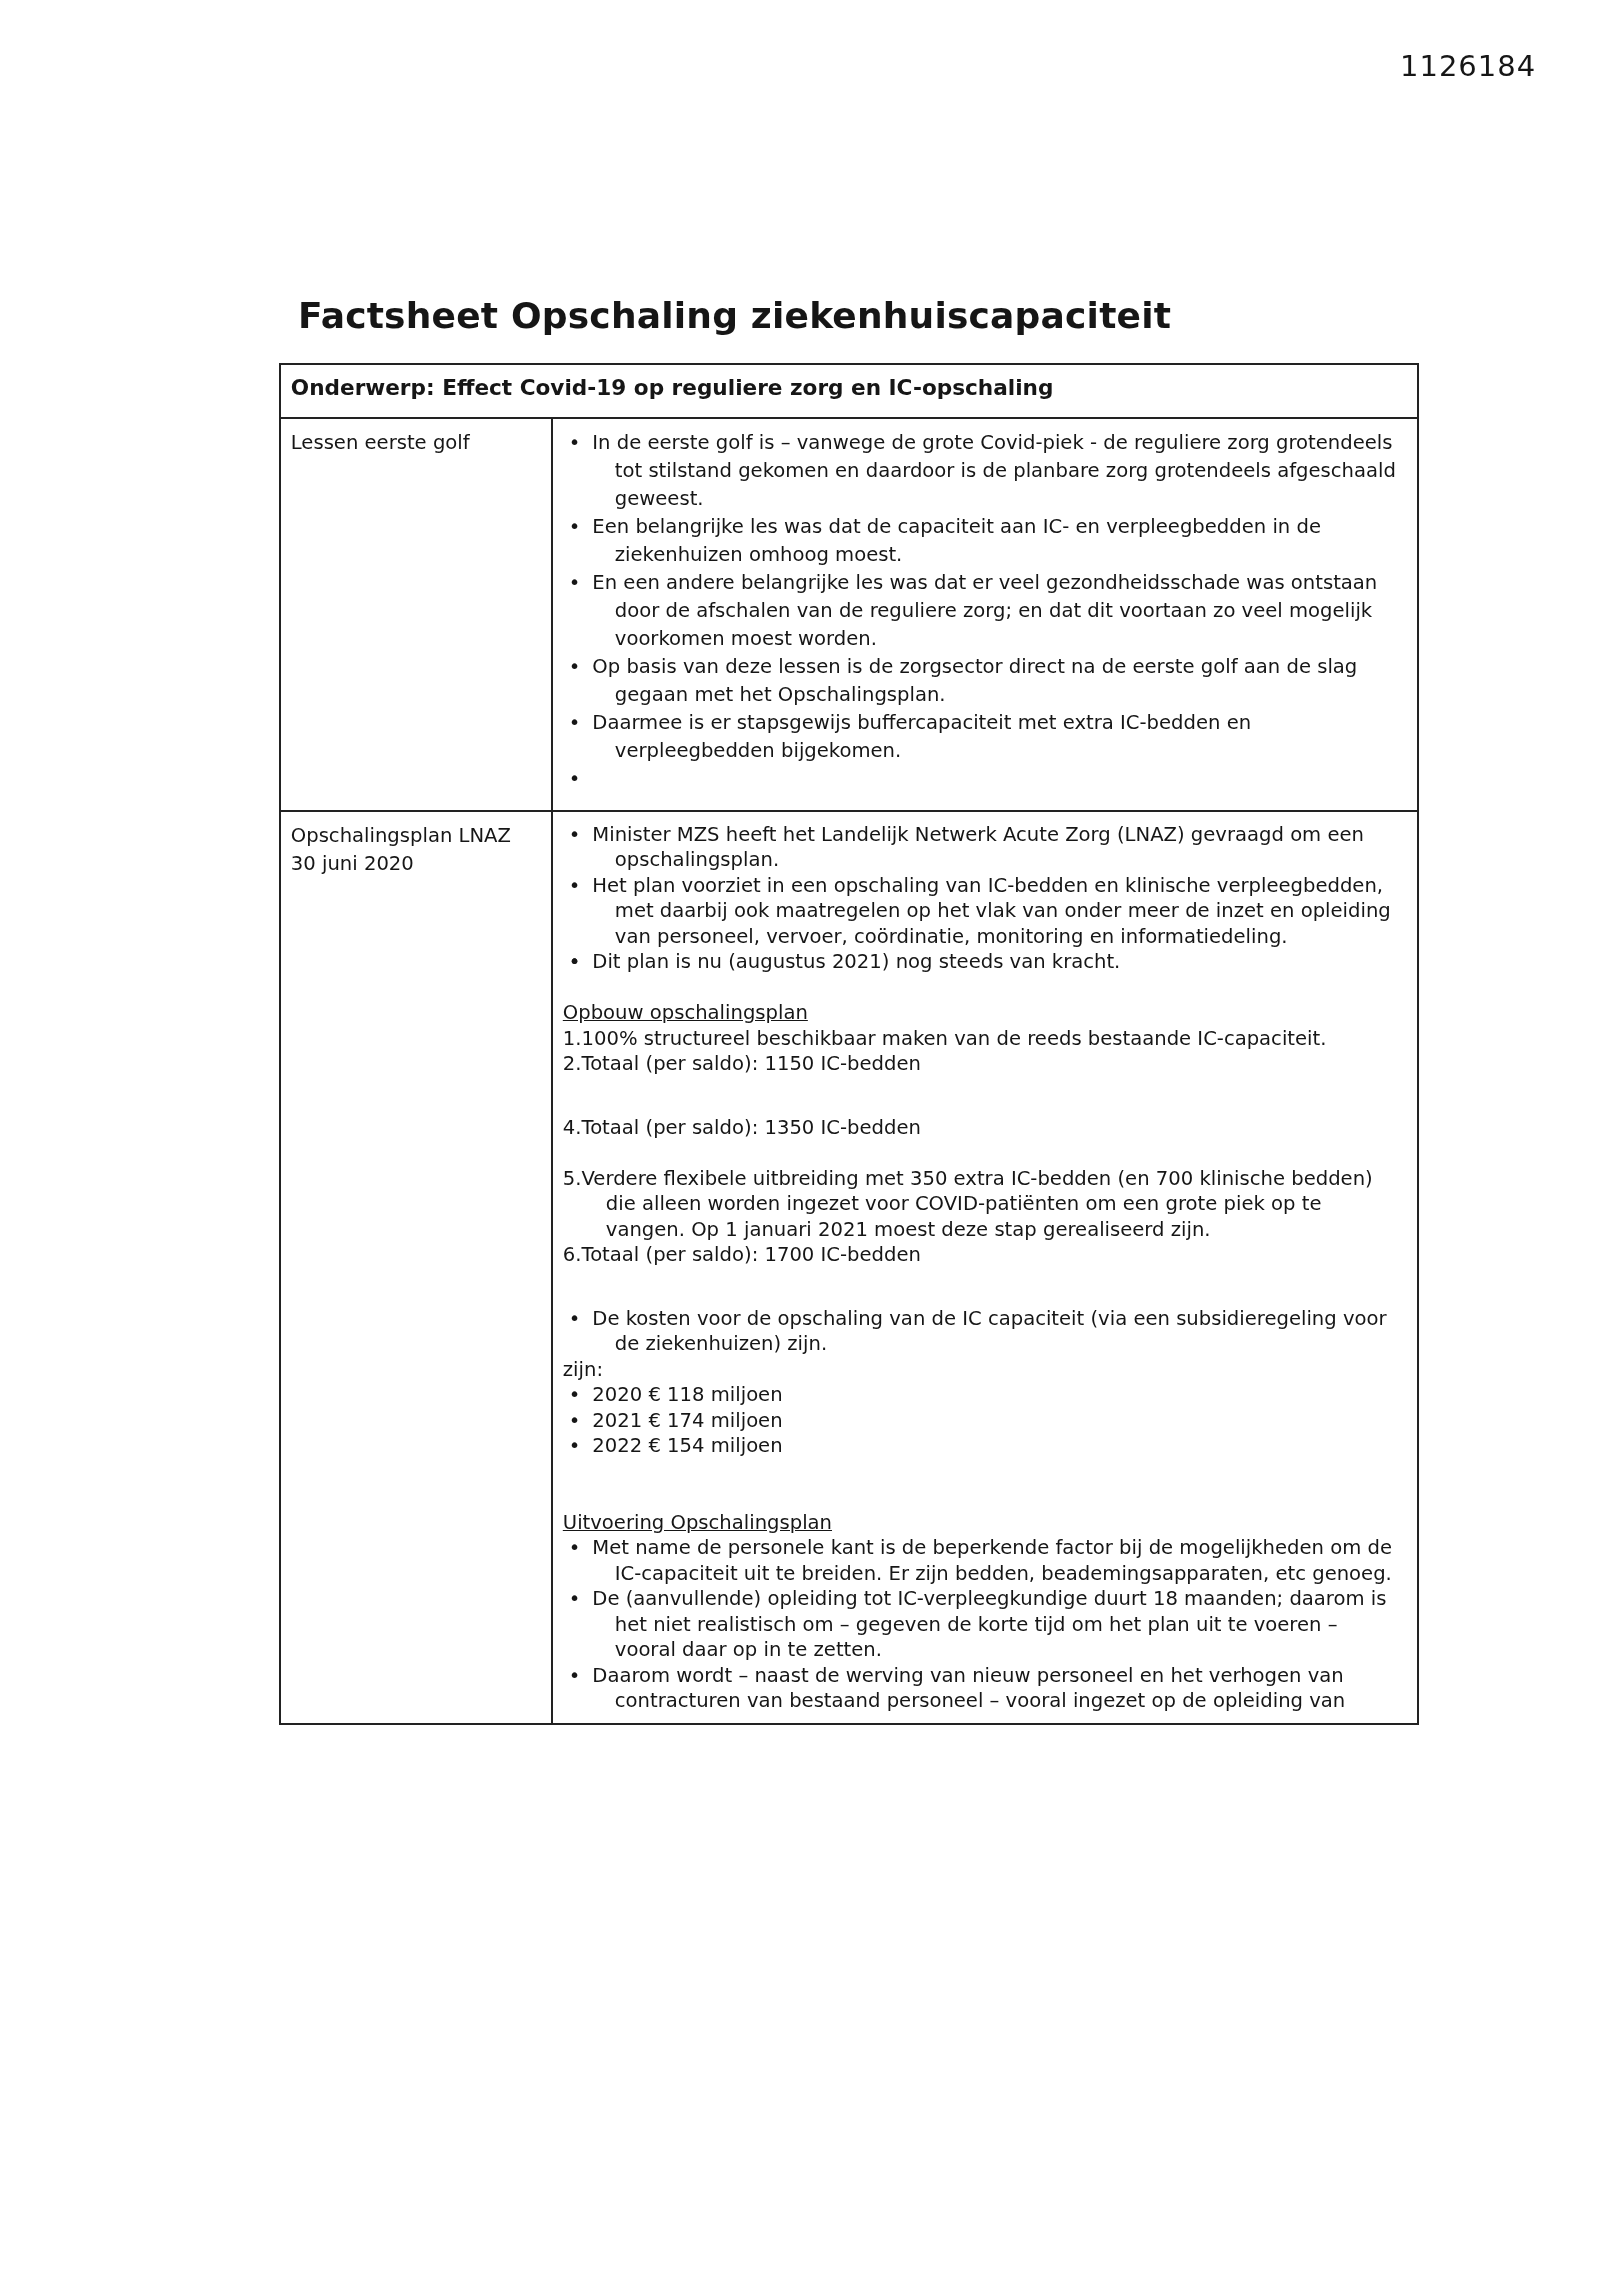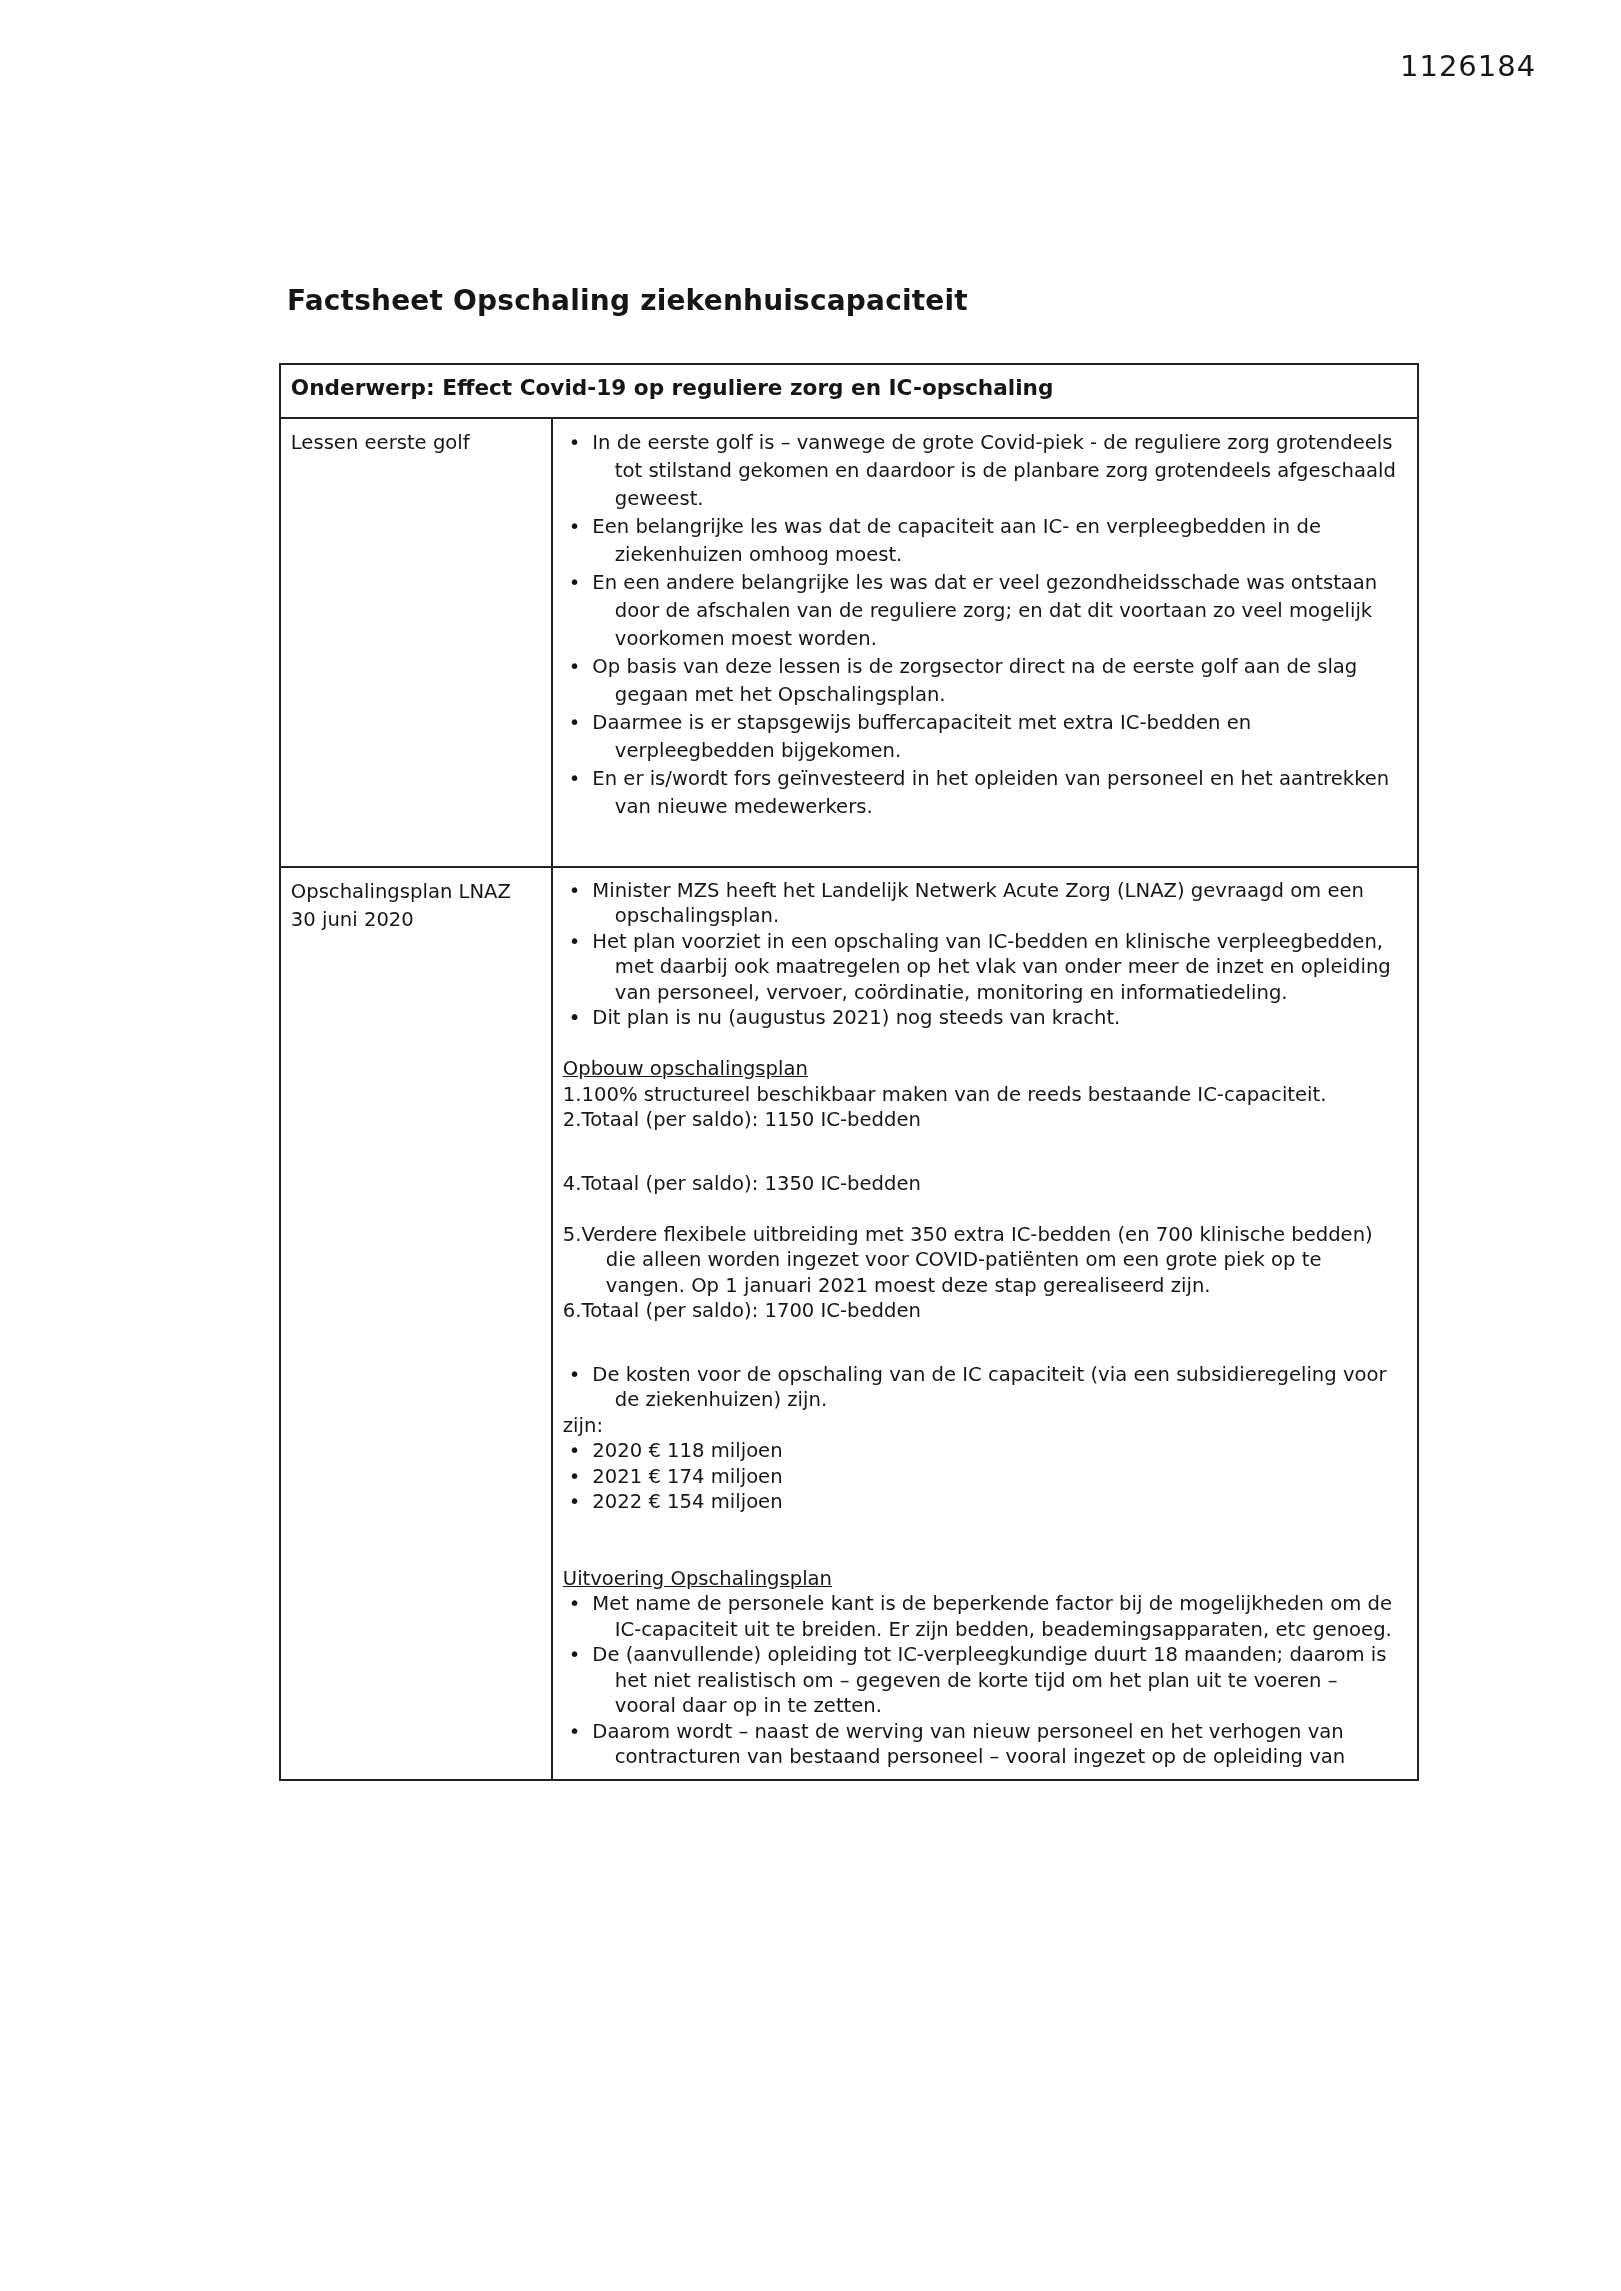--- a/index.html
+++ b/index.html
@@ -16,8 +16,8 @@
     font-size:29px;letter-spacing:1px;
   }
   .title{
-    position:absolute;left:283px;top:280px;margin:4px;
-    font-size:28px;font-weight:bold;letter-spacing:0.2px;
+    position:absolute;left:283px;top:280px;margin:15px;
+    font-size:36px;font-weight:bold;letter-spacing:0.2px;
   }
   .factsheet-table{
     position:absolute;left:279px;top:363px;width:1140px;

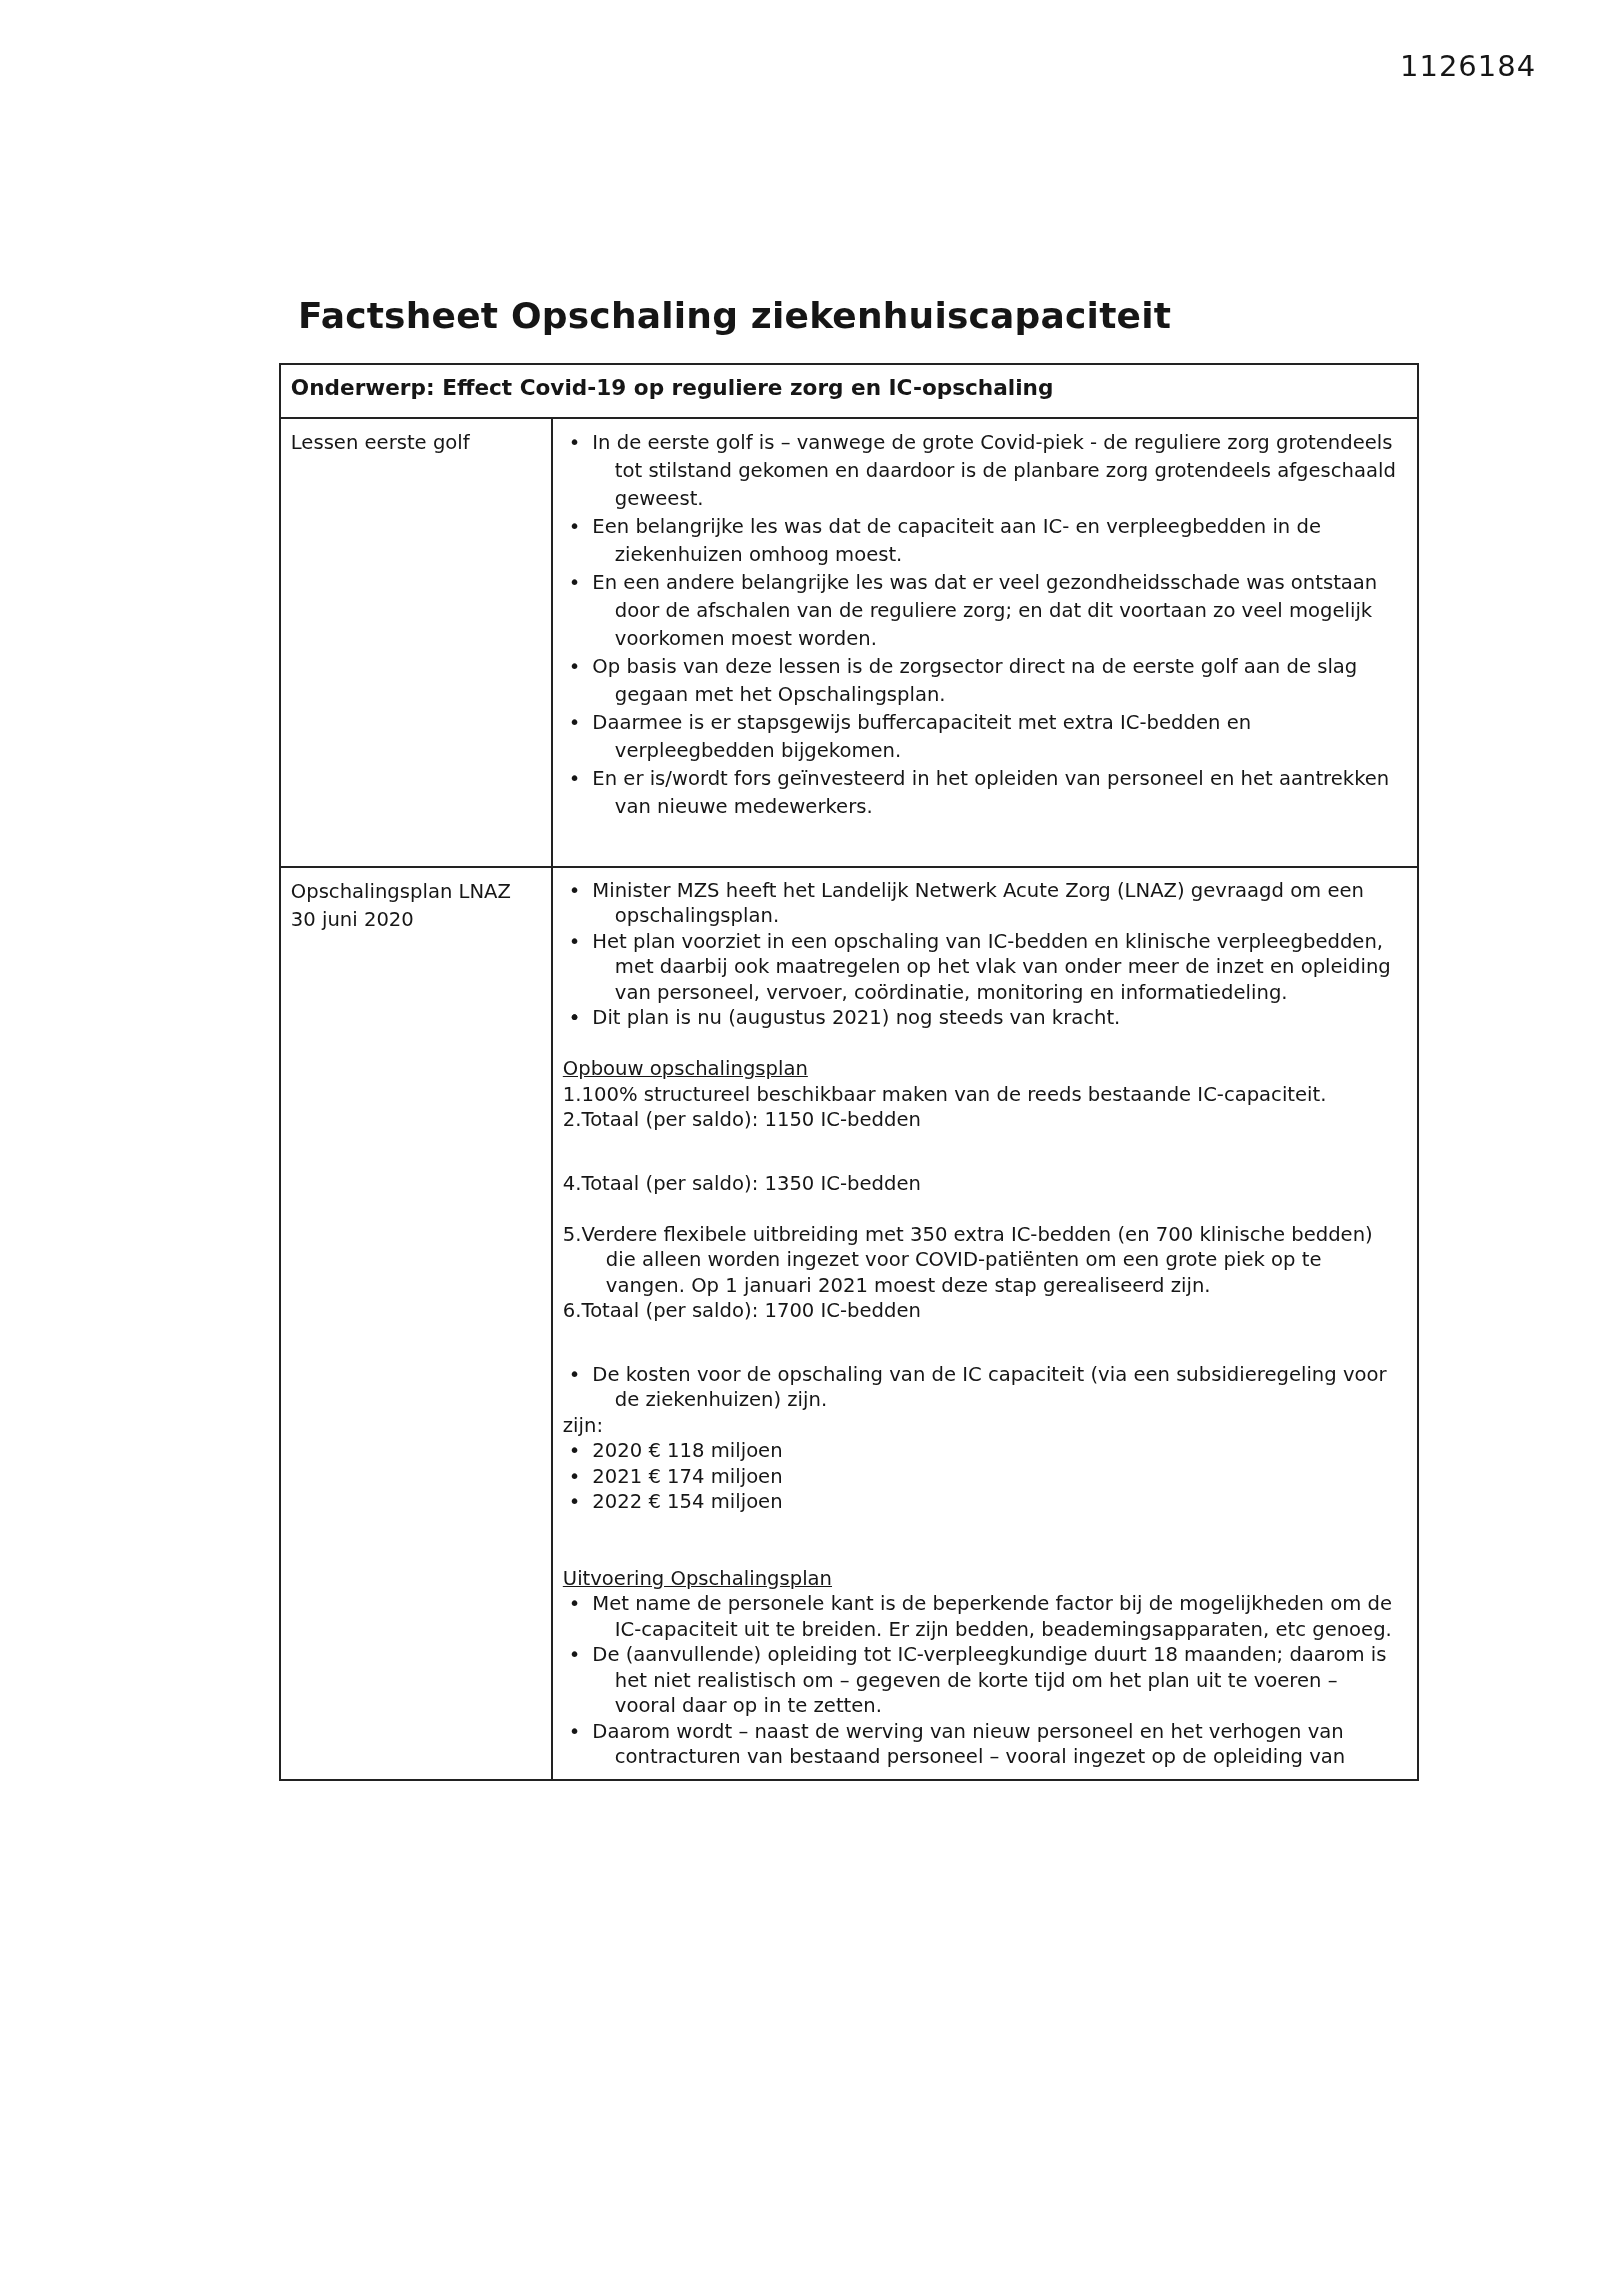--- a/index.html
+++ b/index.html
@@ -75,7 +75,7 @@
             <div class="item bullet"><span class="marker">•</span><span>En een andere belangrijke les was dat er veel gezondheidsschade was ontstaan door de afschalen van de reguliere zorg; en dat dit voortaan zo veel mogelijk voorkomen moest worden.</span></div>
             <div class="item bullet"><span class="marker">•</span><span>Op basis van deze lessen is de zorgsector direct na de eerste golf aan de slag gegaan met het Opschalingsplan.</span></div>
             <div class="item bullet"><span class="marker">•</span><span>Daarmee is er stapsgewijs buffercapaciteit met extra IC-bedden en verpleegbedden bijgekomen.</span></div>
-            <div class="item bullet"><span class="marker">•</span><span>En er is/wordt fors geïnvesteerd in het opleiden van personeel en het aantrekken van nieuwe medewerkers.</span></div>
+            <div class="item bullet"><span class="marker">•</span></div>
           </div>
         </div>
         <div class="t-row row-1">

